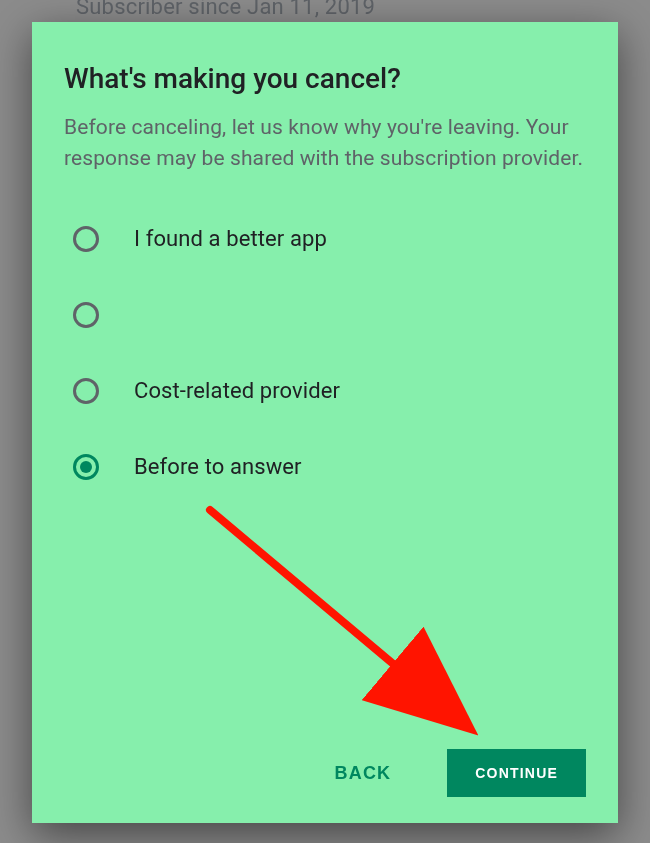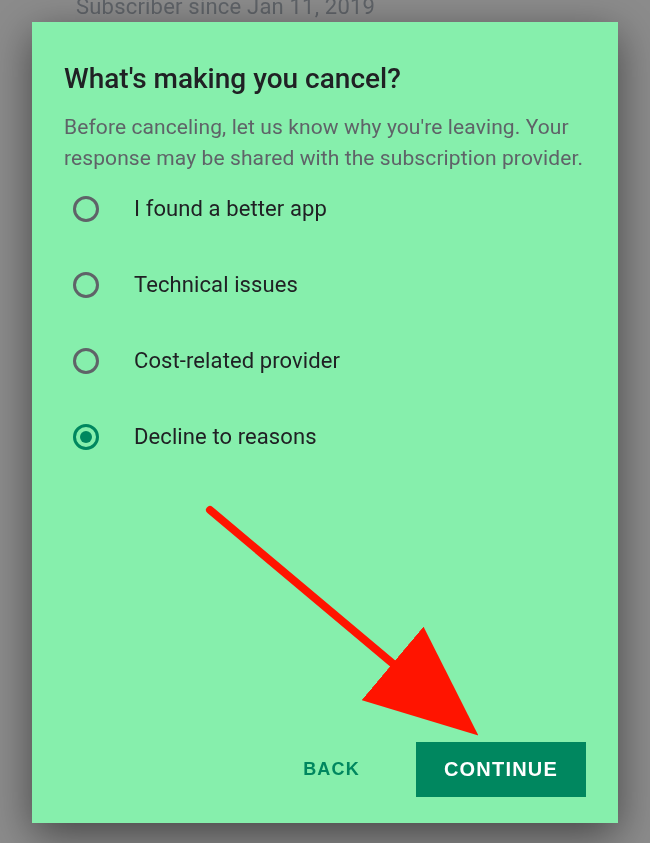--- a/index.html
+++ b/index.html
@@ -52,7 +52,7 @@
       color: #5f6368;
       line-height: 1.5;
       letter-spacing: 0.1px;
-      margin-bottom: 20px;
+      margin-bottom: 50px;
     }
     .options {
       display: flex;

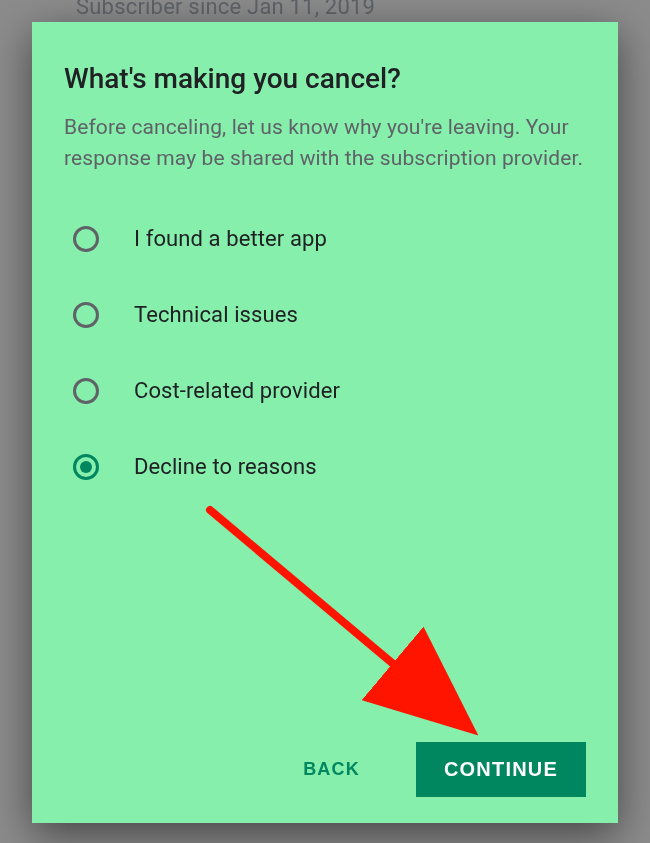--- a/index.html
+++ b/index.html
@@ -162,7 +162,6 @@
       <span class="radio">
         <span class="radio-ring"></span>
       </span>
-      <span class="option-label">Technical issues</span>
     </label>
 
 

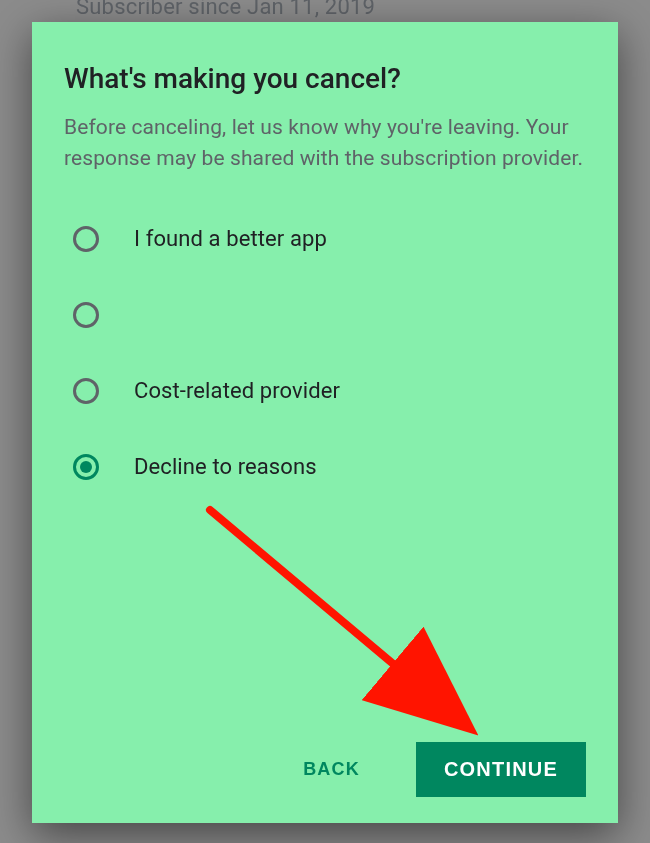--- a/index.html
+++ b/index.html
@@ -179,7 +179,7 @@
             <span class="radio-dot"></span>
           </span>
       </span>
-      <span class="option-label">Decline to reasons</span>
+      <span class="option-label">Before to answer</span>
     </label>
   </div>
 

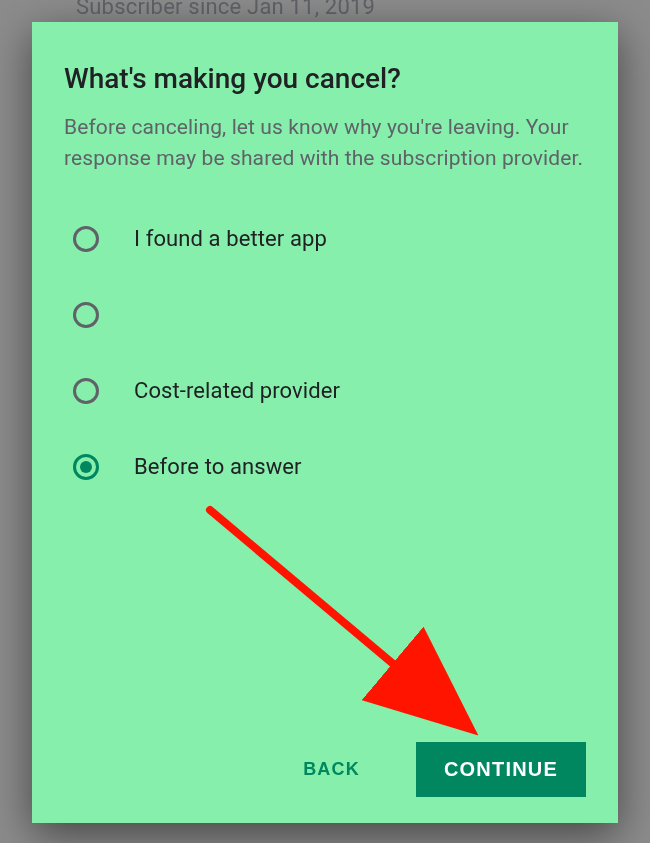--- a/index.html
+++ b/index.html
@@ -123,7 +123,7 @@
       background: #00875f;
       border: none;
       color: #ffffff;
-      font-size: 20px;
+      font-size: 14px;
       font-weight: 600;
       letter-spacing: 1.2px;
       cursor: pointer;

